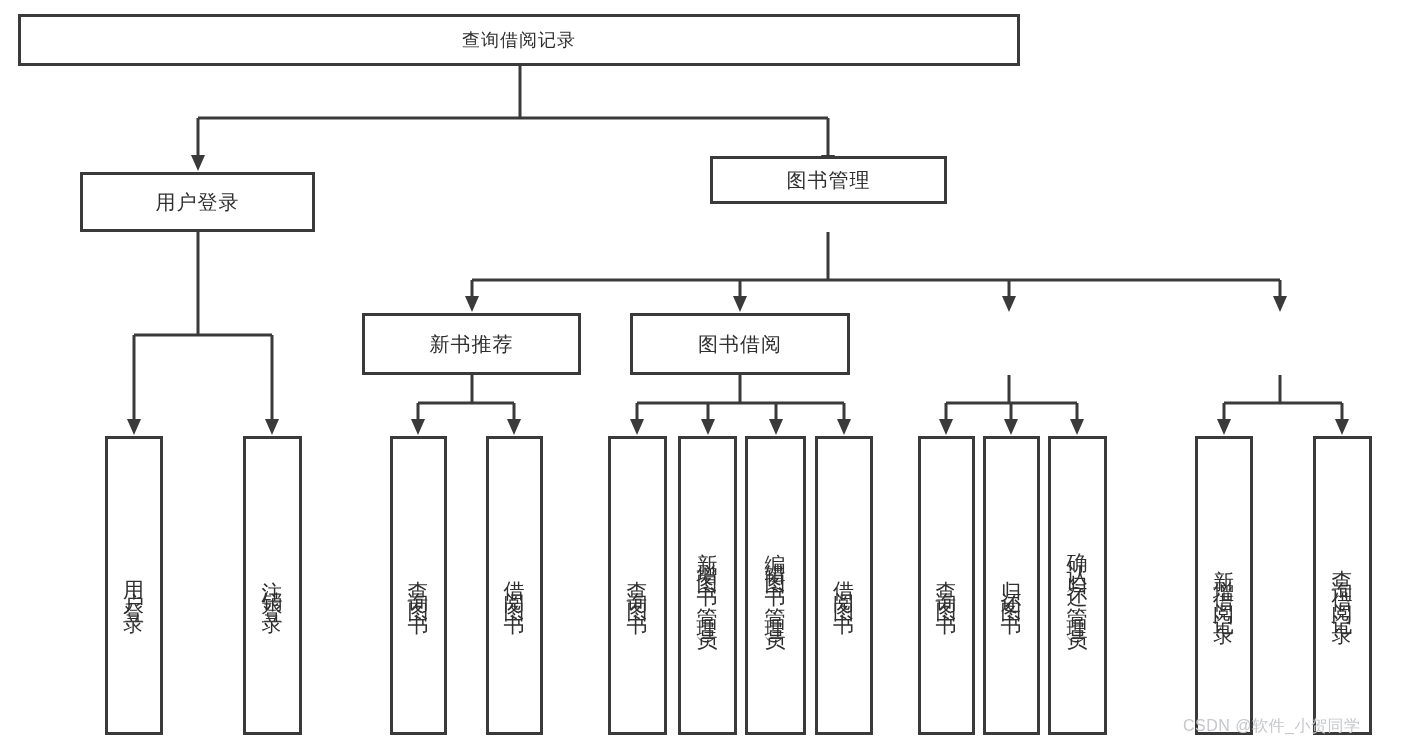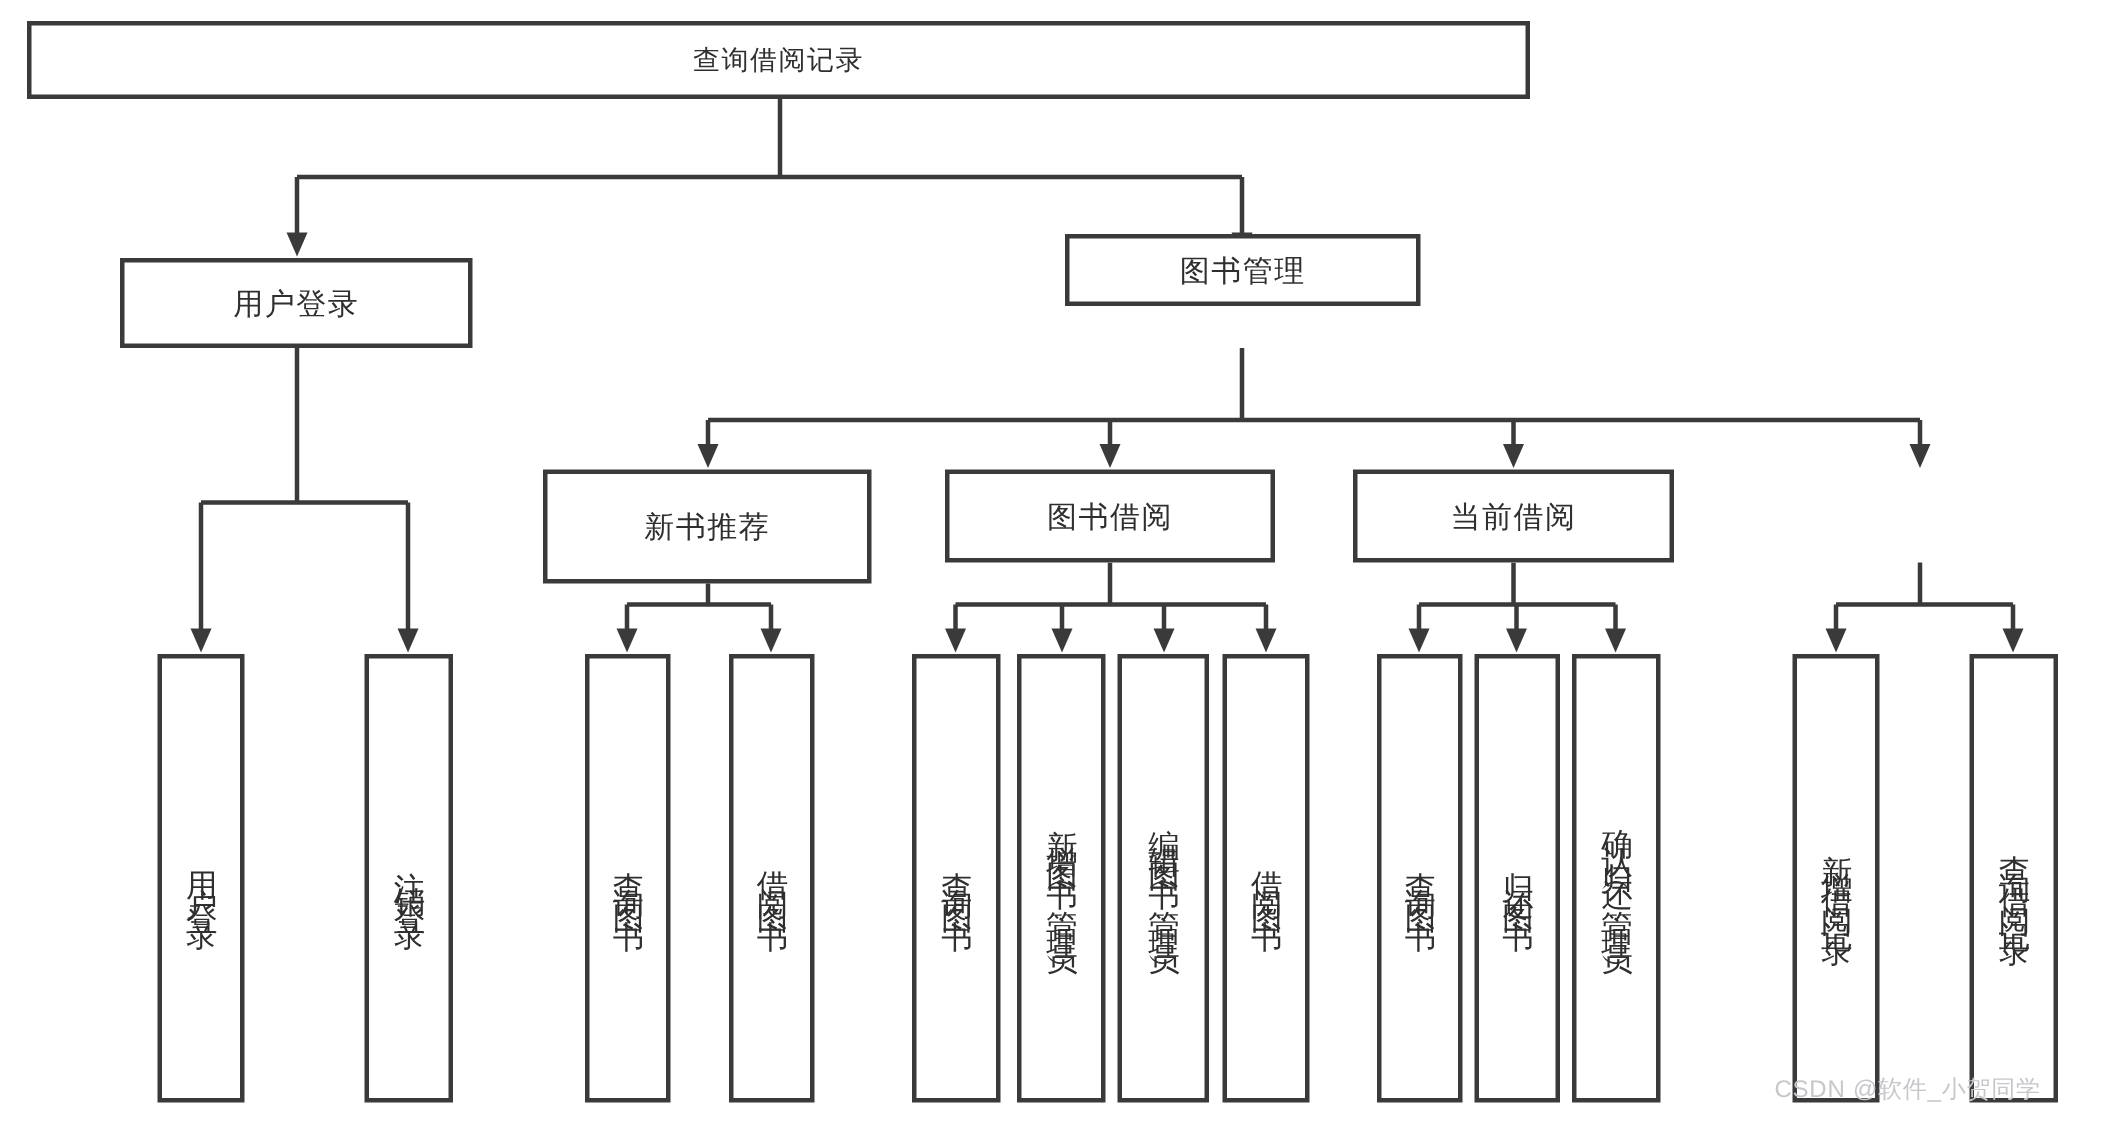--- a/index.html
+++ b/index.html
@@ -38,7 +38,7 @@
   .n-root{left:18px;top:14px;width:1002px;height:52px;}
   .n-user{left:80px;top:172px;width:235px;height:60px;}
   .n-book{left:710px;top:156px;width:237px;height:48px;}
-  .n-new{left:362px;top:313px;width:219px;height:76px;align-items:center;}
+  .n-new{left:362px;top:313px;width:219px;height:62px;align-items:center;}
   .n-borrow{left:630px;top:313px;width:220px;height:62px;text-align:center;}
   .n-current{left:902px;top:313px;width:214px;height:62px;}
   .n-record{left:1172px;top:313px;width:215px;height:62px;}

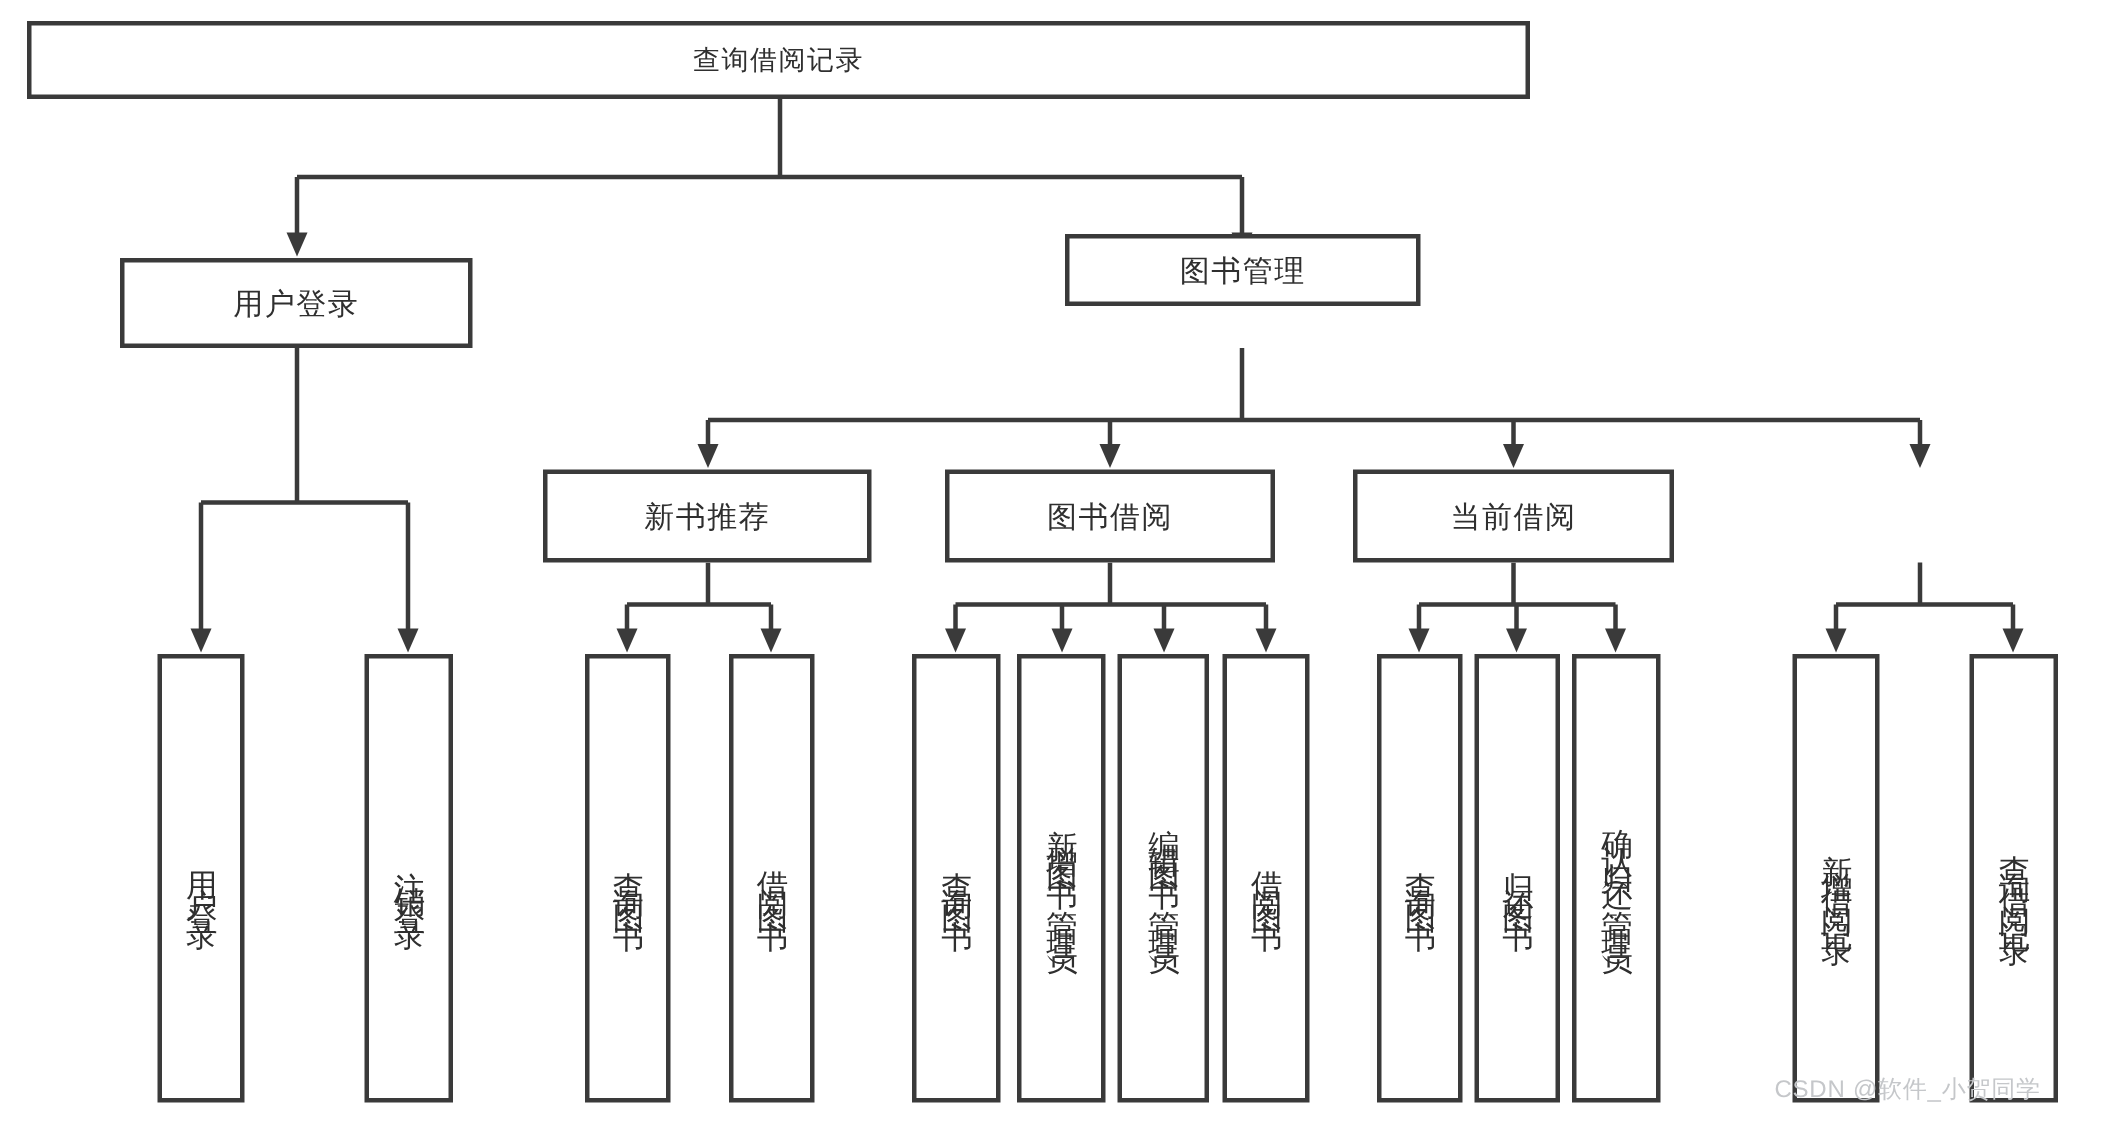--- a/index.html
+++ b/index.html
@@ -138,9 +138,6 @@
   <div class="box n-borrow">
     <span class="hlabel">图书借阅</span>
   </div>
-  <div class="box n-current">
-    <span class="hlabel">当前借阅</span>
-  </div>
 
   <div class="box leaf l-1">
     <span class="vlabel">用户登录</span>

